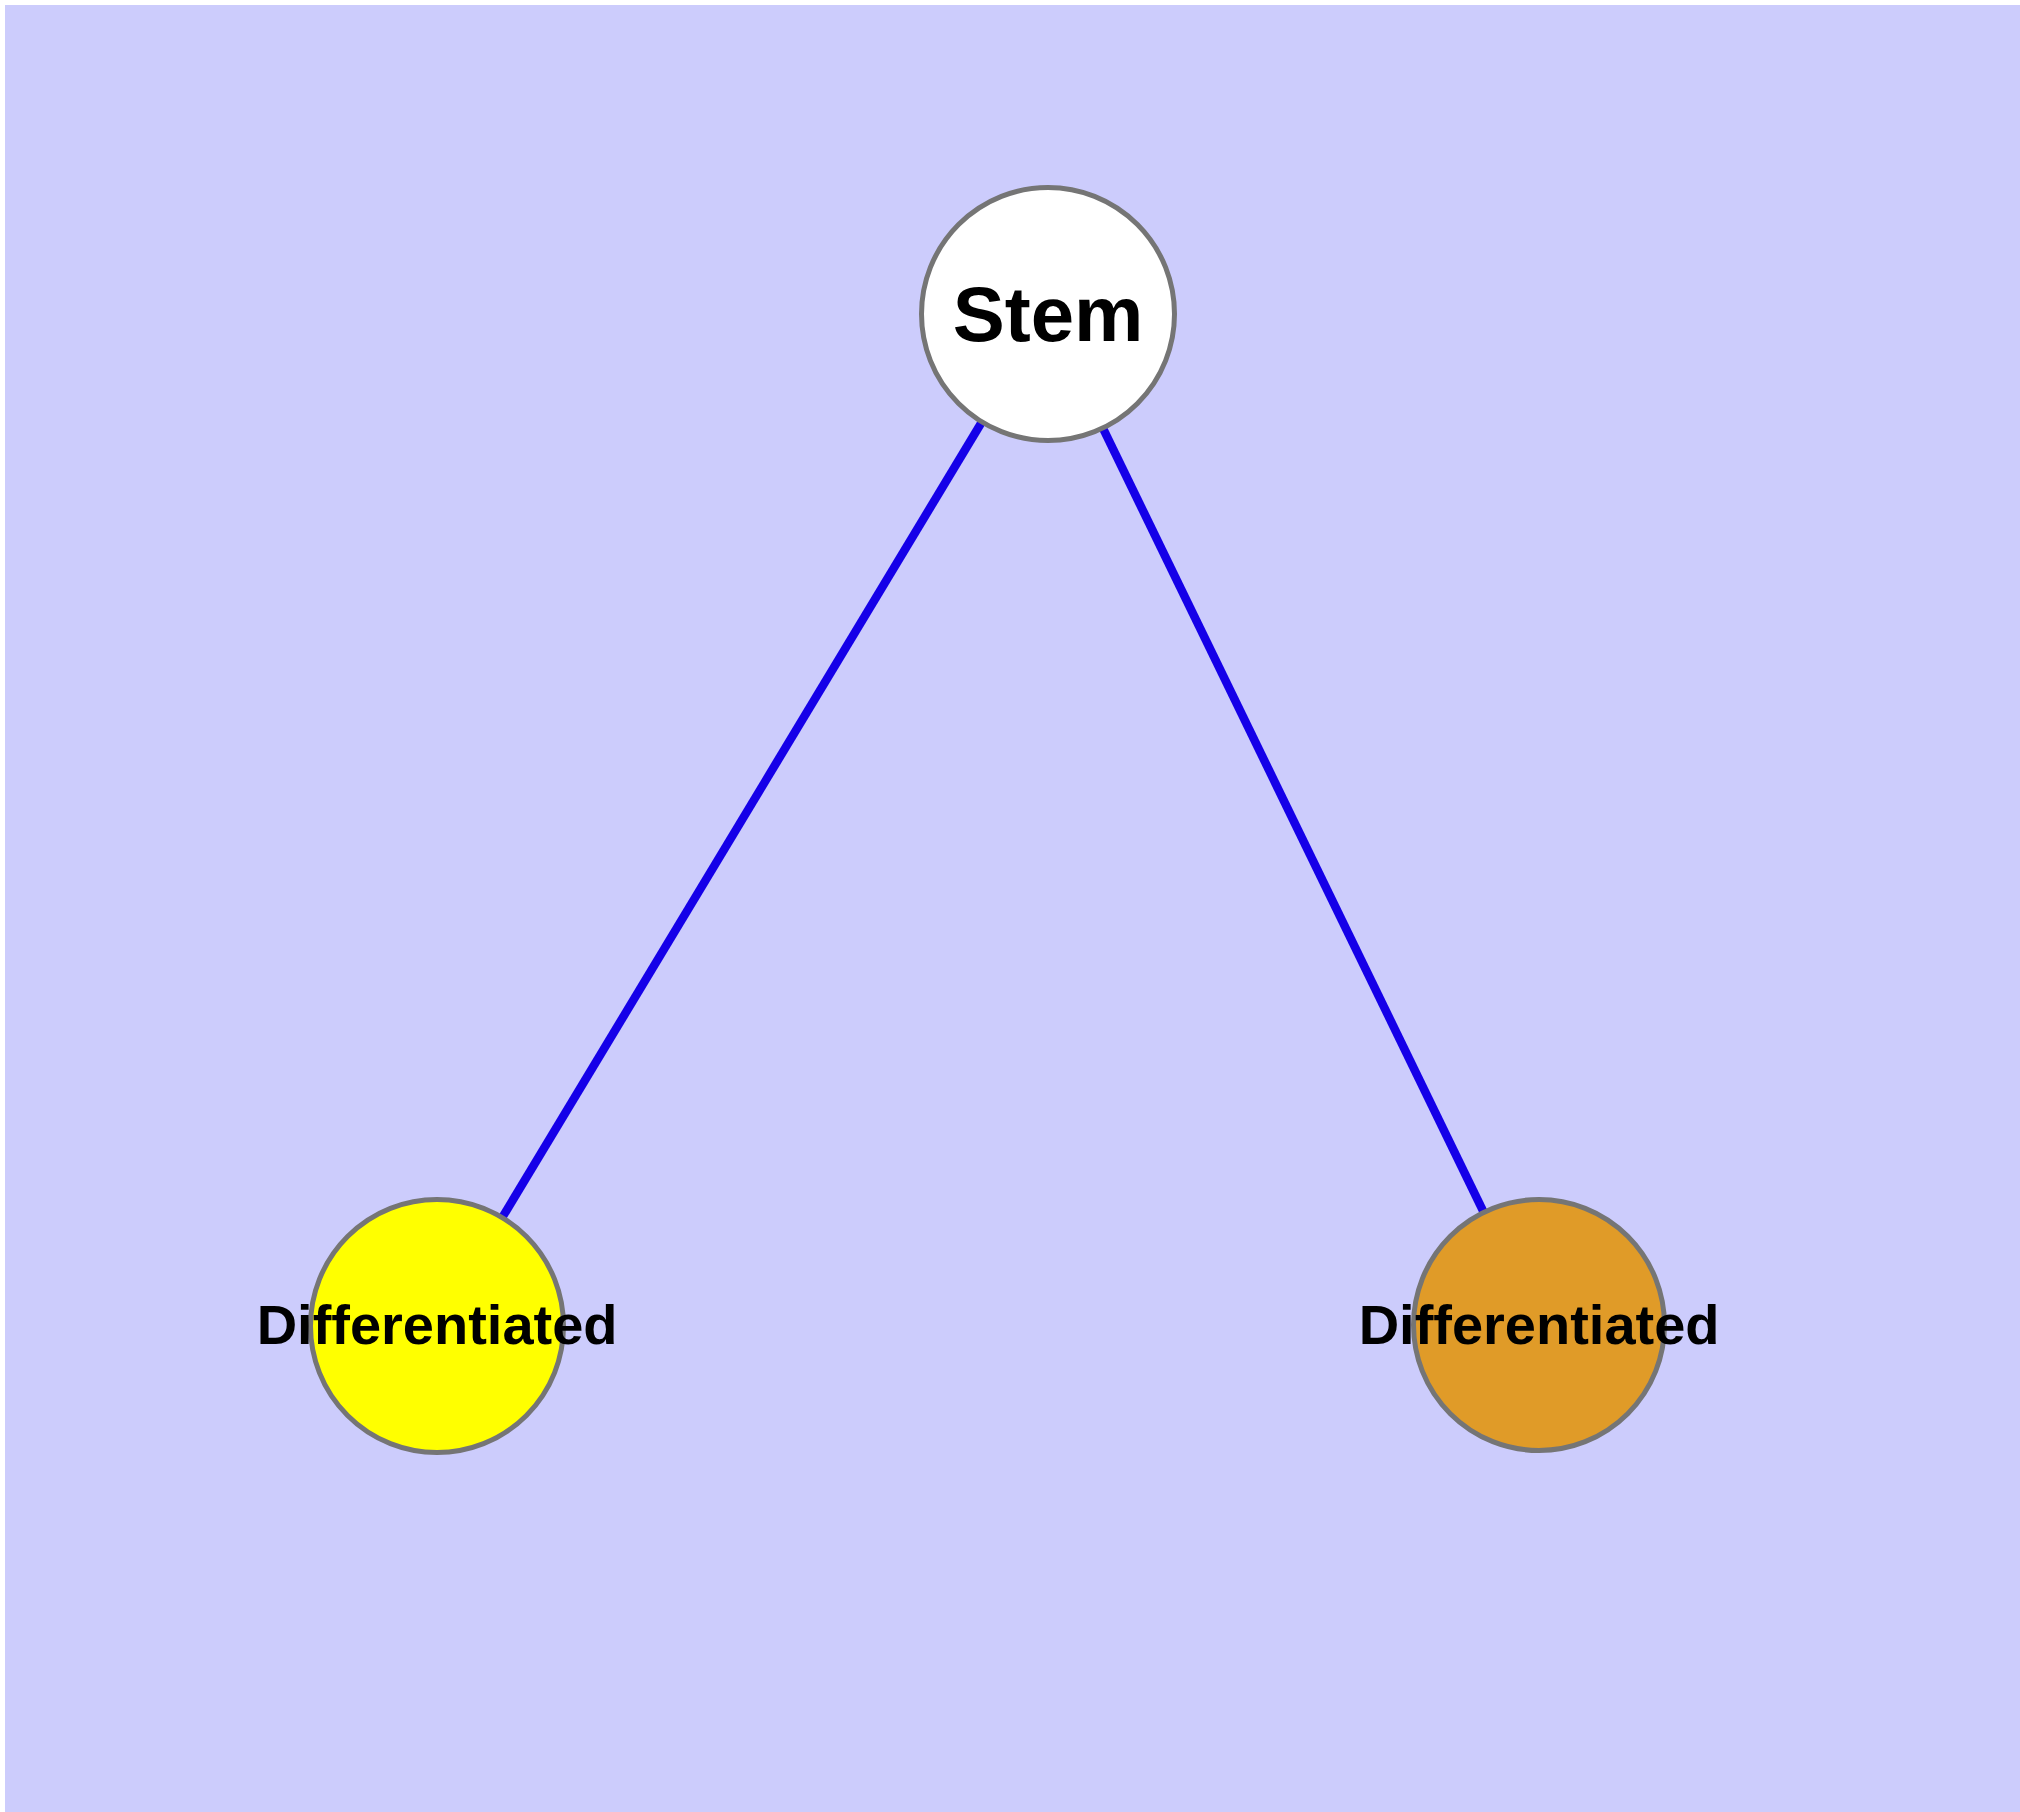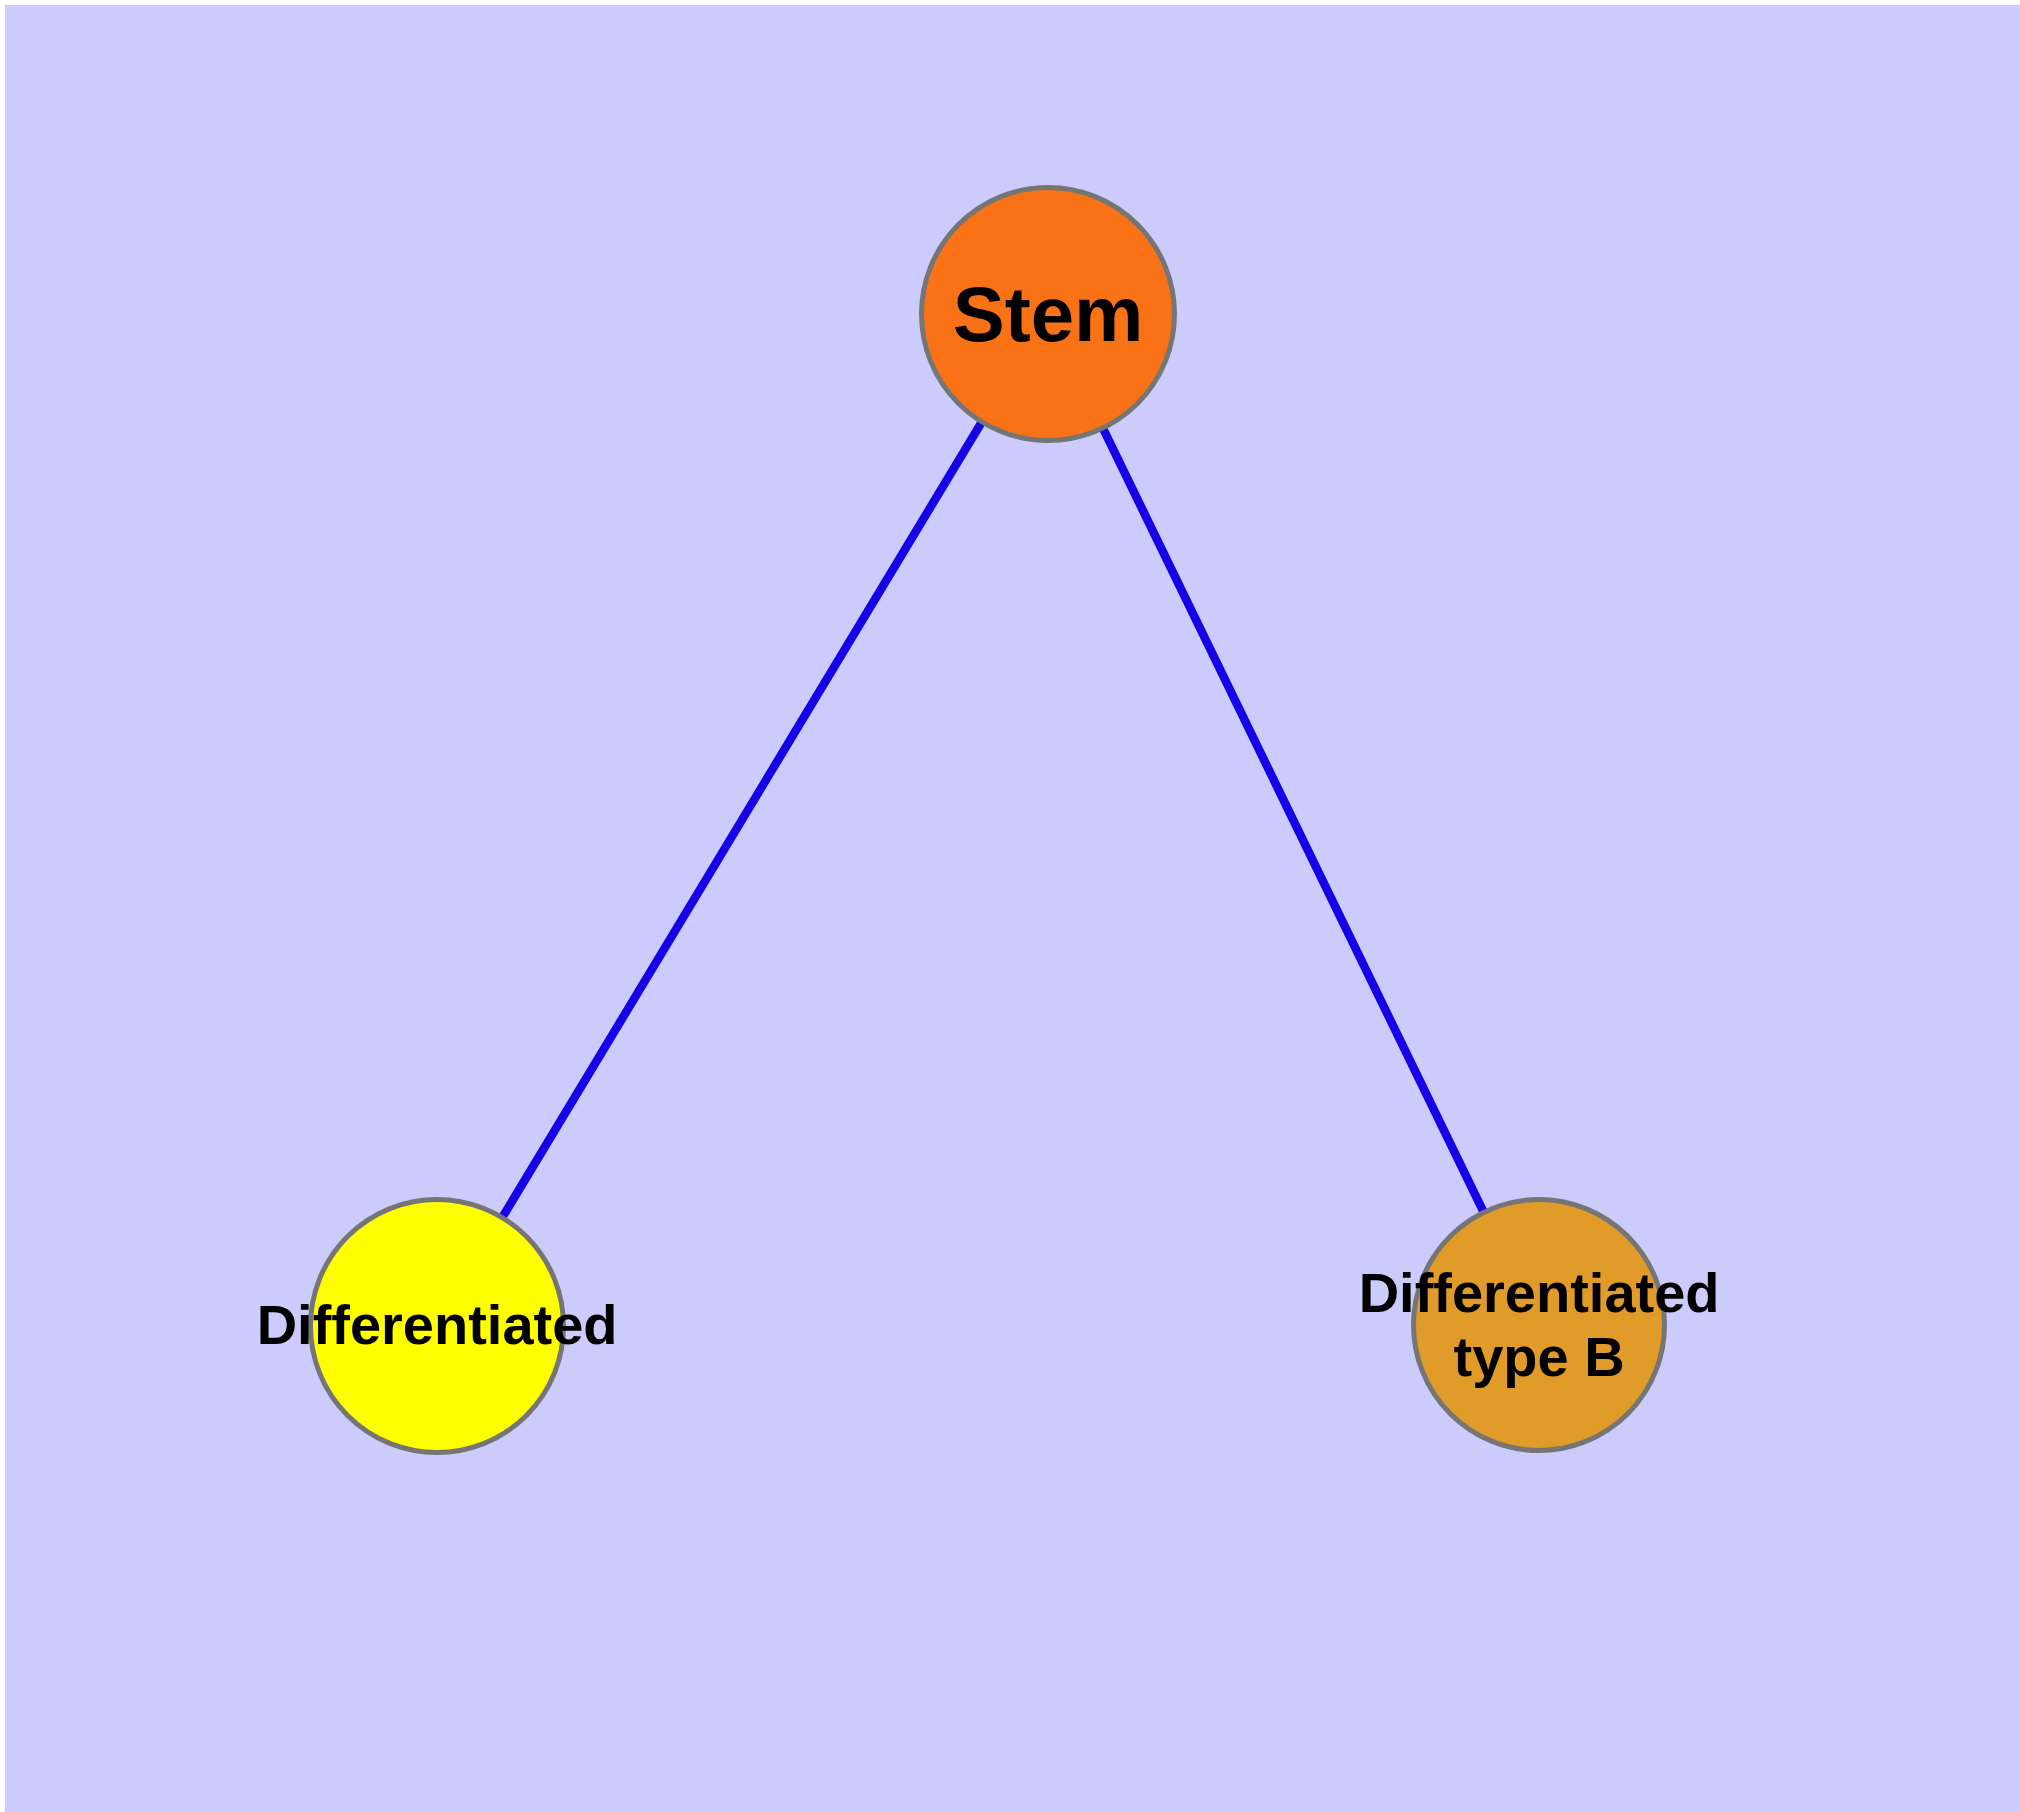--- a/index.html
+++ b/index.html
@@ -84,7 +84,7 @@
 
     <div id="node-layer">
 
-      <div class="node" id="node-stem" style="left:914px; top:180px; width:258px; height:258px; background:#f97316;">
+      <div class="node" id="node-stem" style="left:914px; top:180px; width:258px; height:258px; background:#ffffff;">
         <span class="node-label label-stem">Stem</span>
       </div>
 

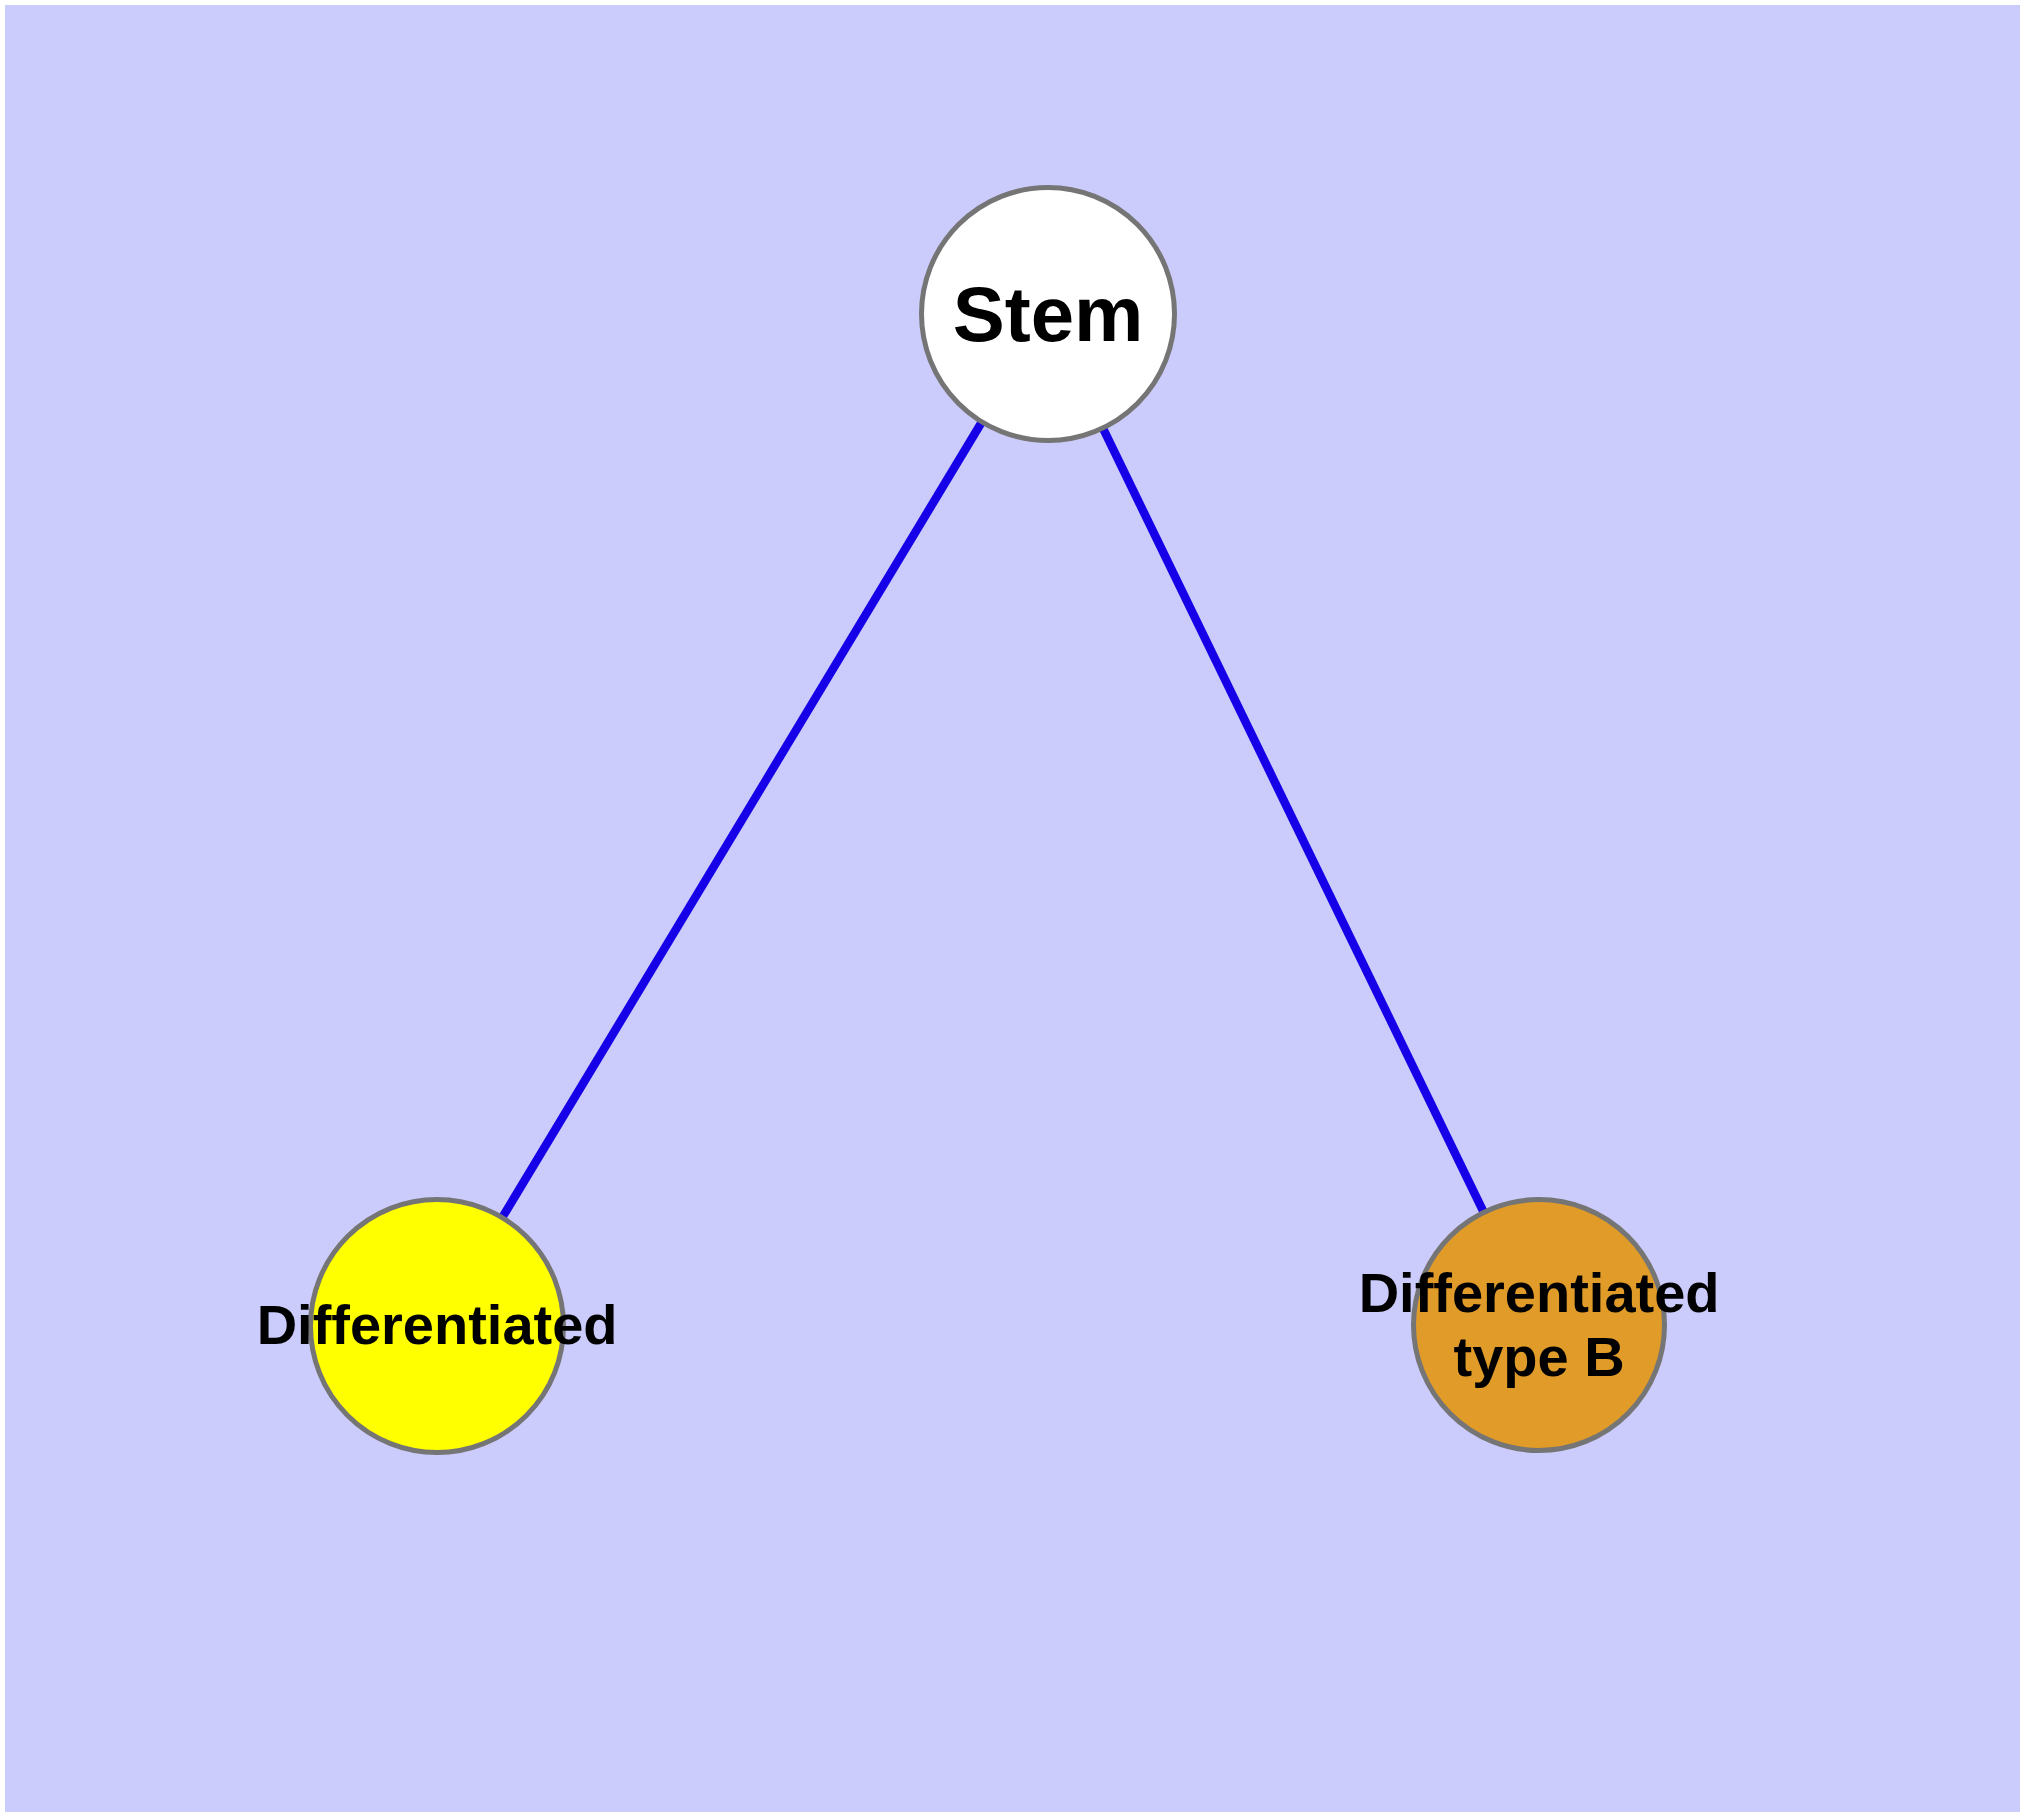--- a/index.html
+++ b/index.html
@@ -98,7 +98,6 @@
       </div>
       <div class="node-label label-big" style="left:1534px; top:1320px;">
         <span>Differentiated</span><br>
-        <span>type B</span>
       </div>
 
     </div>

